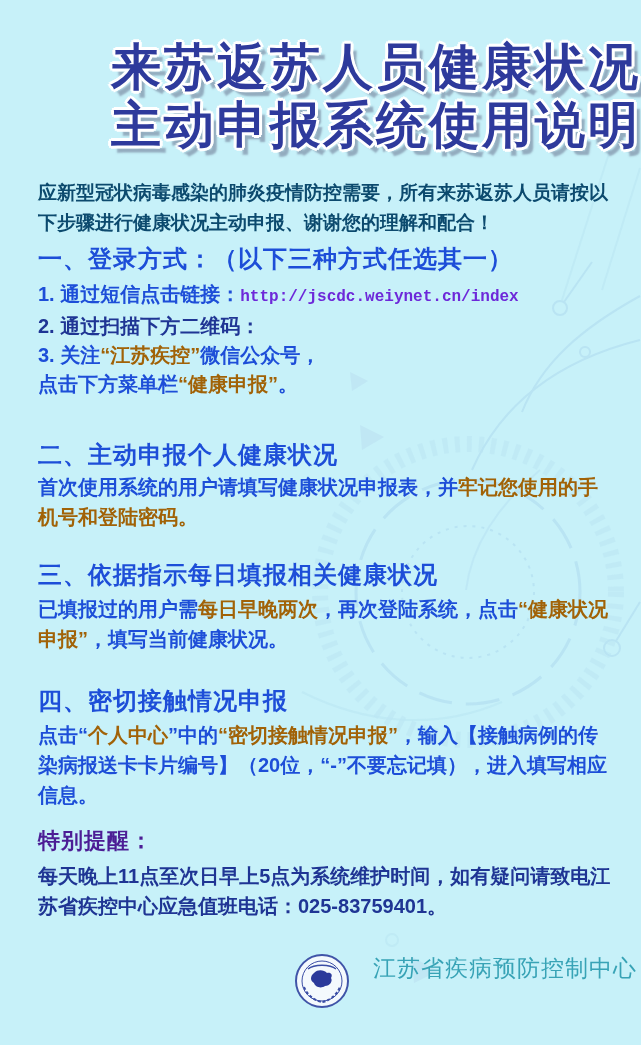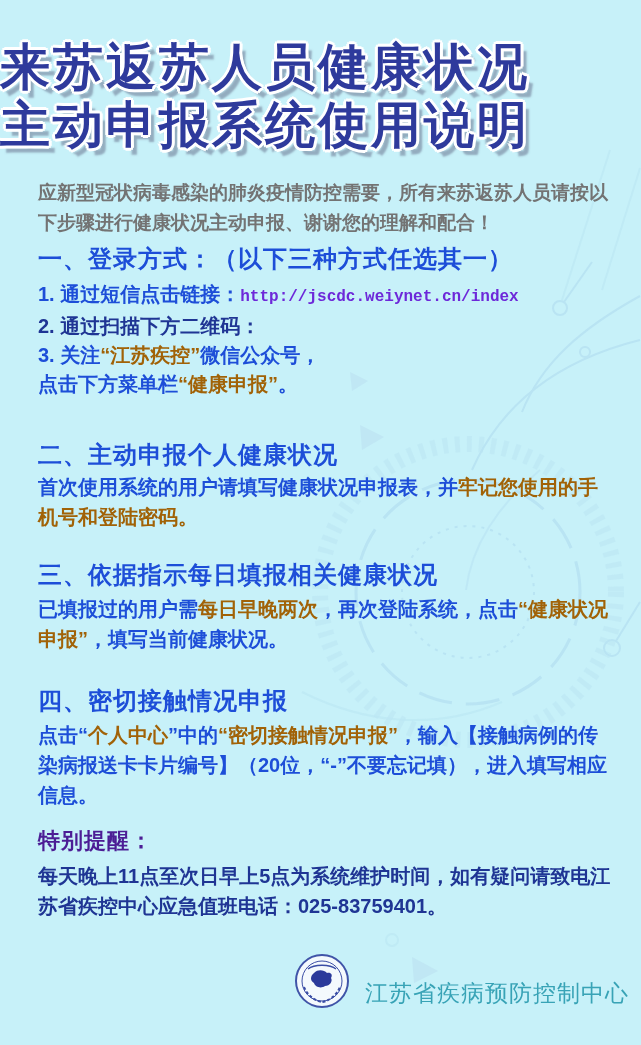--- a/index.html
+++ b/index.html
@@ -21,7 +21,7 @@
   .abs{position:absolute;left:38px;right:26px;}
   .title{
     position:absolute;top:38px;left:0;right:0;
-    text-align:left;
+    text-align:right;
     font-size:50px;line-height:58px;
     font-weight:900;letter-spacing:3px;
     color:#2e3a9c;

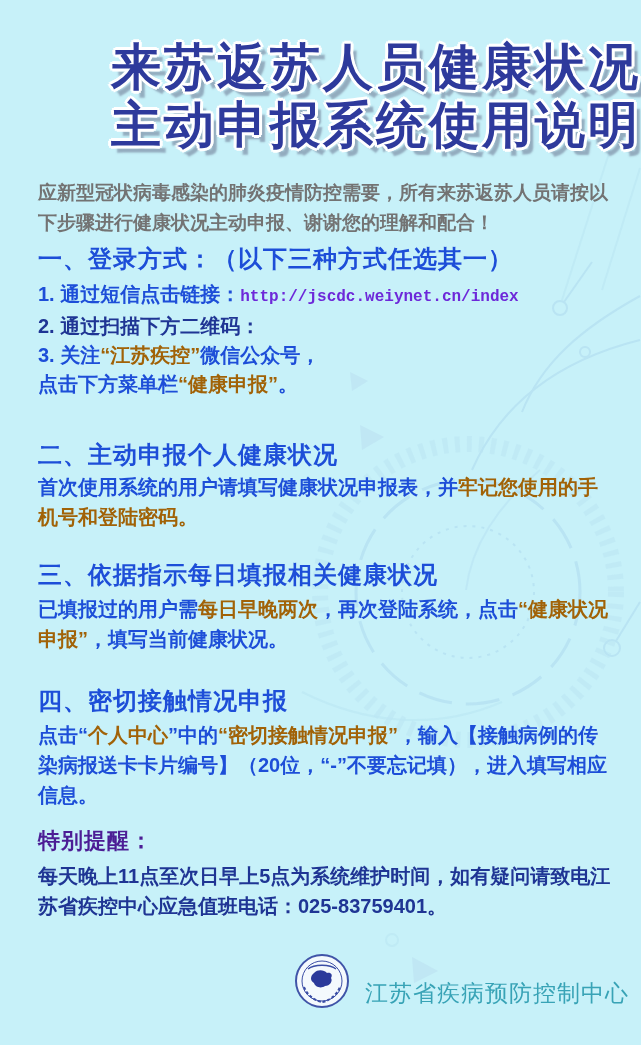--- a/index.html
+++ b/index.html
@@ -36,7 +36,7 @@
   .intro{
     top:178px;
     font-size:19px;line-height:30px;
-    font-weight:700;color:#737373;
+    font-weight:700;color:#0c4a6e;
   }
   .sec-heading{
     font-size:24px;line-height:30px;

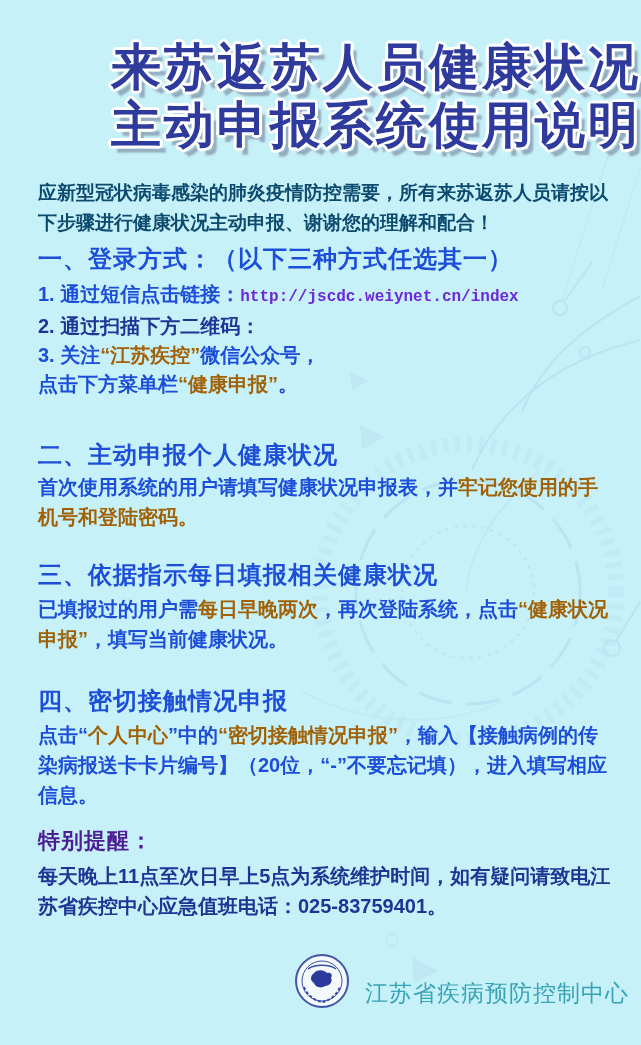--- a/index.html
+++ b/index.html
@@ -67,7 +67,7 @@
   .reminder-body{top:861px;}
   .footer{
     position:absolute;top:953px;left:294px;
-    display:flex;align-items:flex-end;gap:15px;
+    display:flex;align-items:flex-start;gap:23px;
   }
   .logo{width:56px;height:56px;flex:0 0 auto;}
   .org-name{

